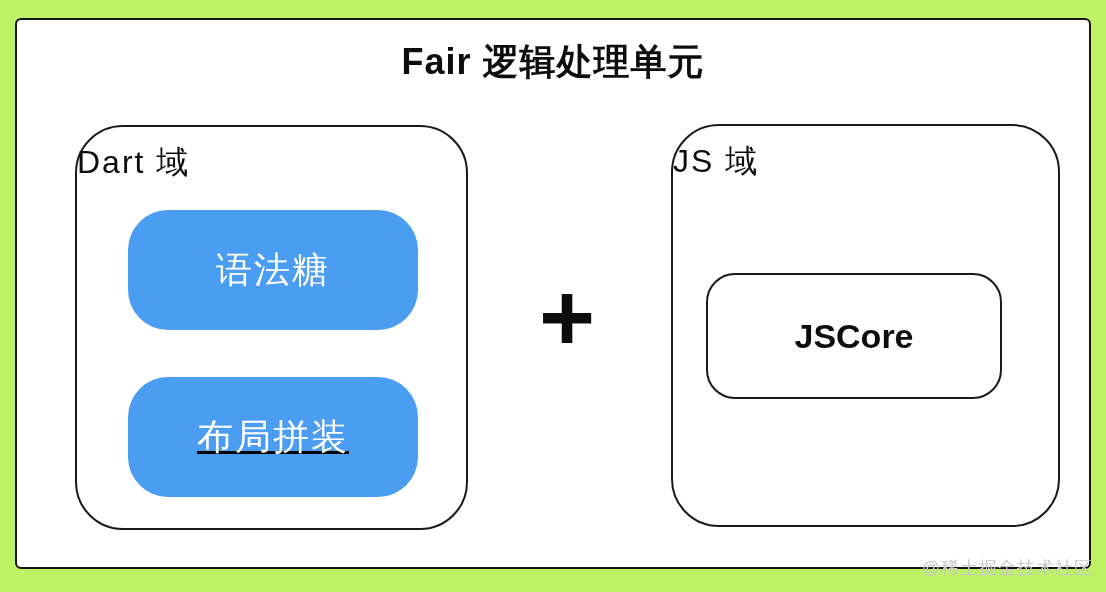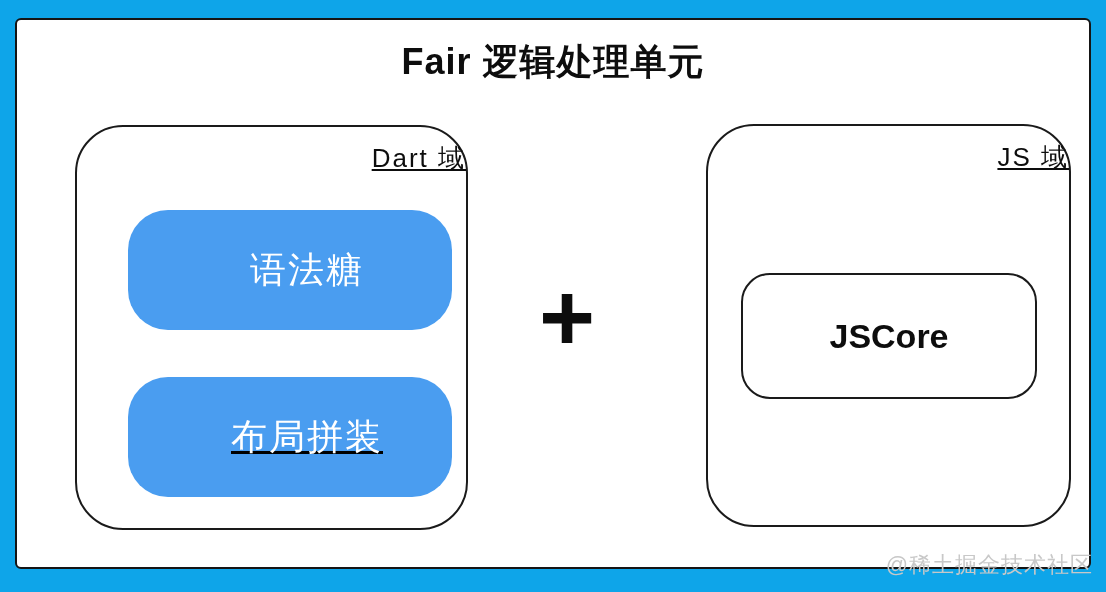--- a/index.html
+++ b/index.html
@@ -12,7 +12,7 @@
     position: relative;
     width: 1106px;
     height: 592px;
-    background: #0ea5e9;
+    background: #bef264;
     overflow: hidden;
   }
   .outer-frame {

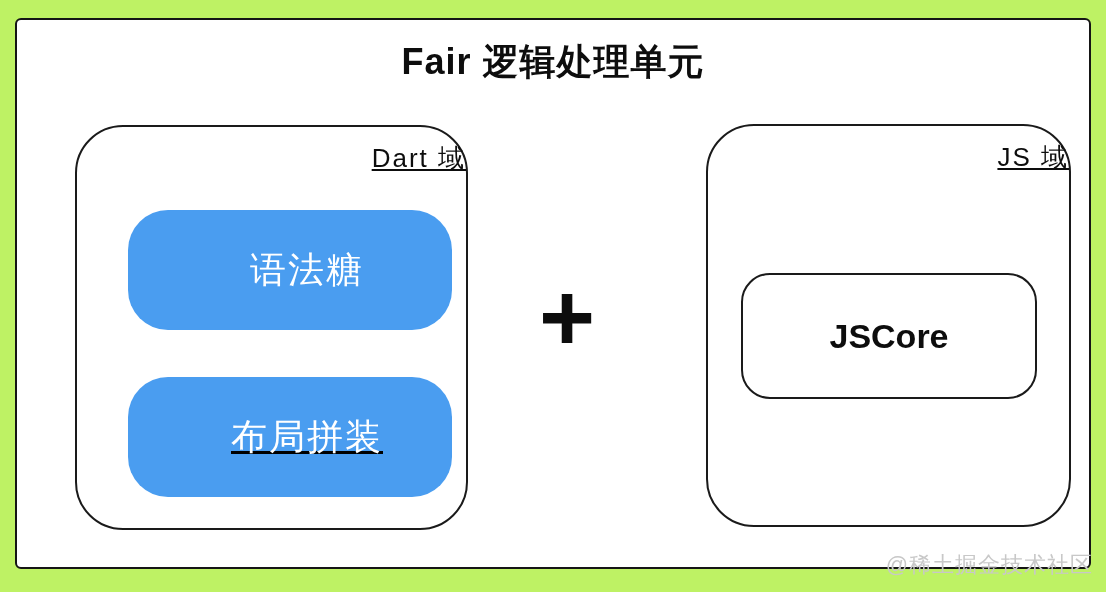--- a/index.html
+++ b/index.html
@@ -59,12 +59,11 @@
     left: 0;
     top: 14px;
     width: 100%;
-    text-align: right;
-    font-size: 26px;
+    text-align: left;
+    font-size: 32px;
     font-weight: 400;
     color: #0d0d0d;
     letter-spacing: 2px;
-    text-decoration: underline;
   }
   .pill {
     position: absolute;

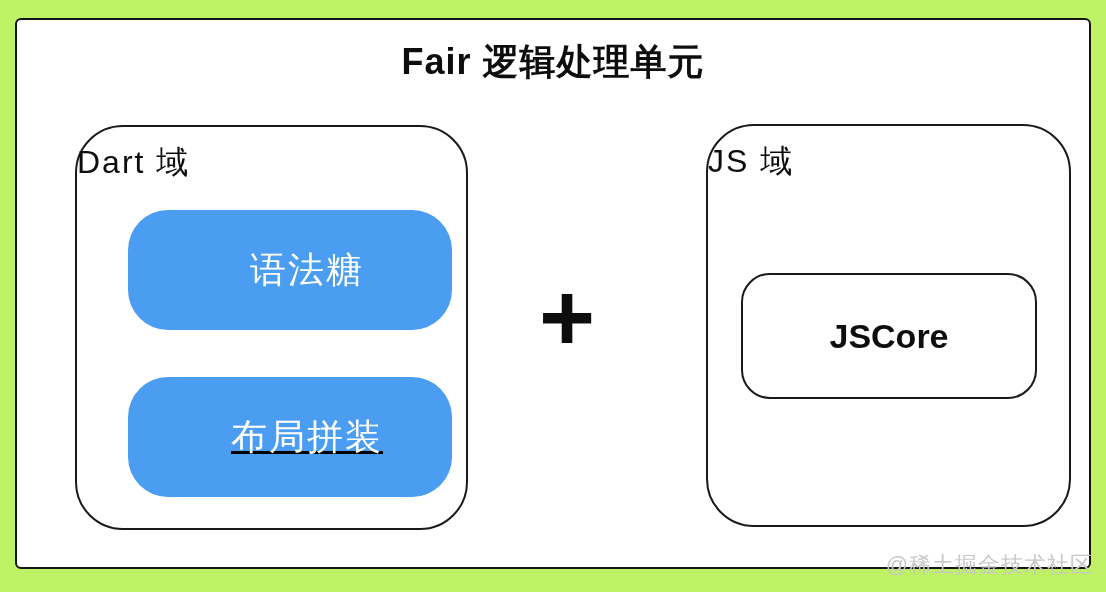--- a/index.html
+++ b/index.html
@@ -49,10 +49,11 @@
     height: 401px;
   }
   .js-domain-box {
-    left: 689px;
+    left: 654px;
     top: 104px;
     width: 361px;
     height: 399px;
+    padding-left: 24px;
   }
   .domain-label {
     position: absolute;

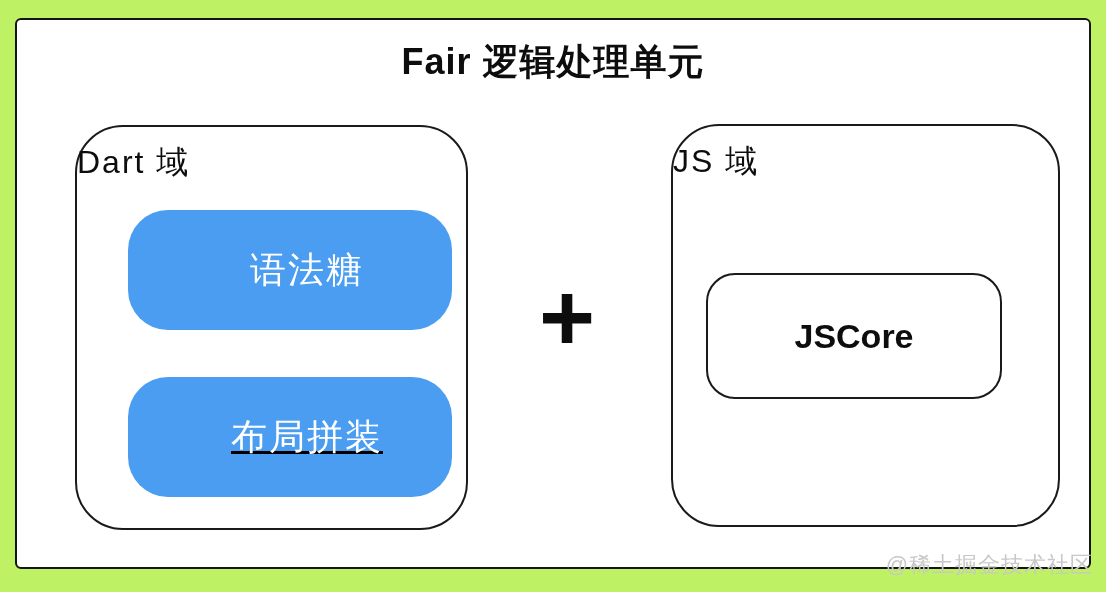--- a/index.html
+++ b/index.html
@@ -75,7 +75,6 @@
     display: flex;
     align-items: center;
     justify-content: center;
-    padding-left: 34px;
   }
   .pill-label {
     color: #ffffff;

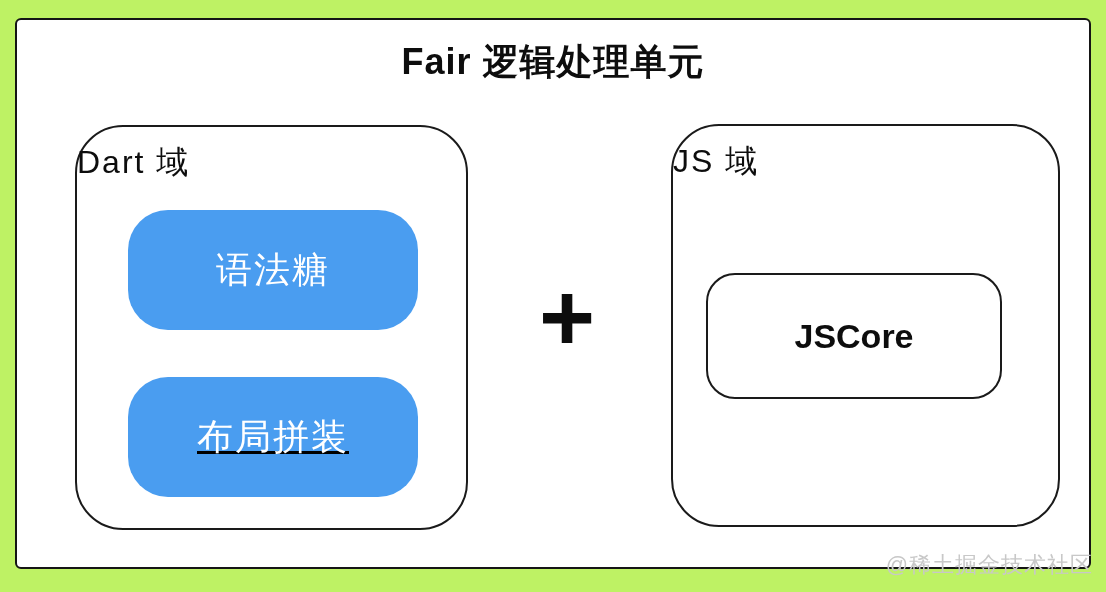--- a/index.html
+++ b/index.html
@@ -120,7 +120,7 @@
     position: absolute;
     right: -4px;
     bottom: -13px;
-    font-size: 22px;
+    font-size: 18px;
     color: #c8c8c8;
     letter-spacing: 1px;
     z-index: 5;

